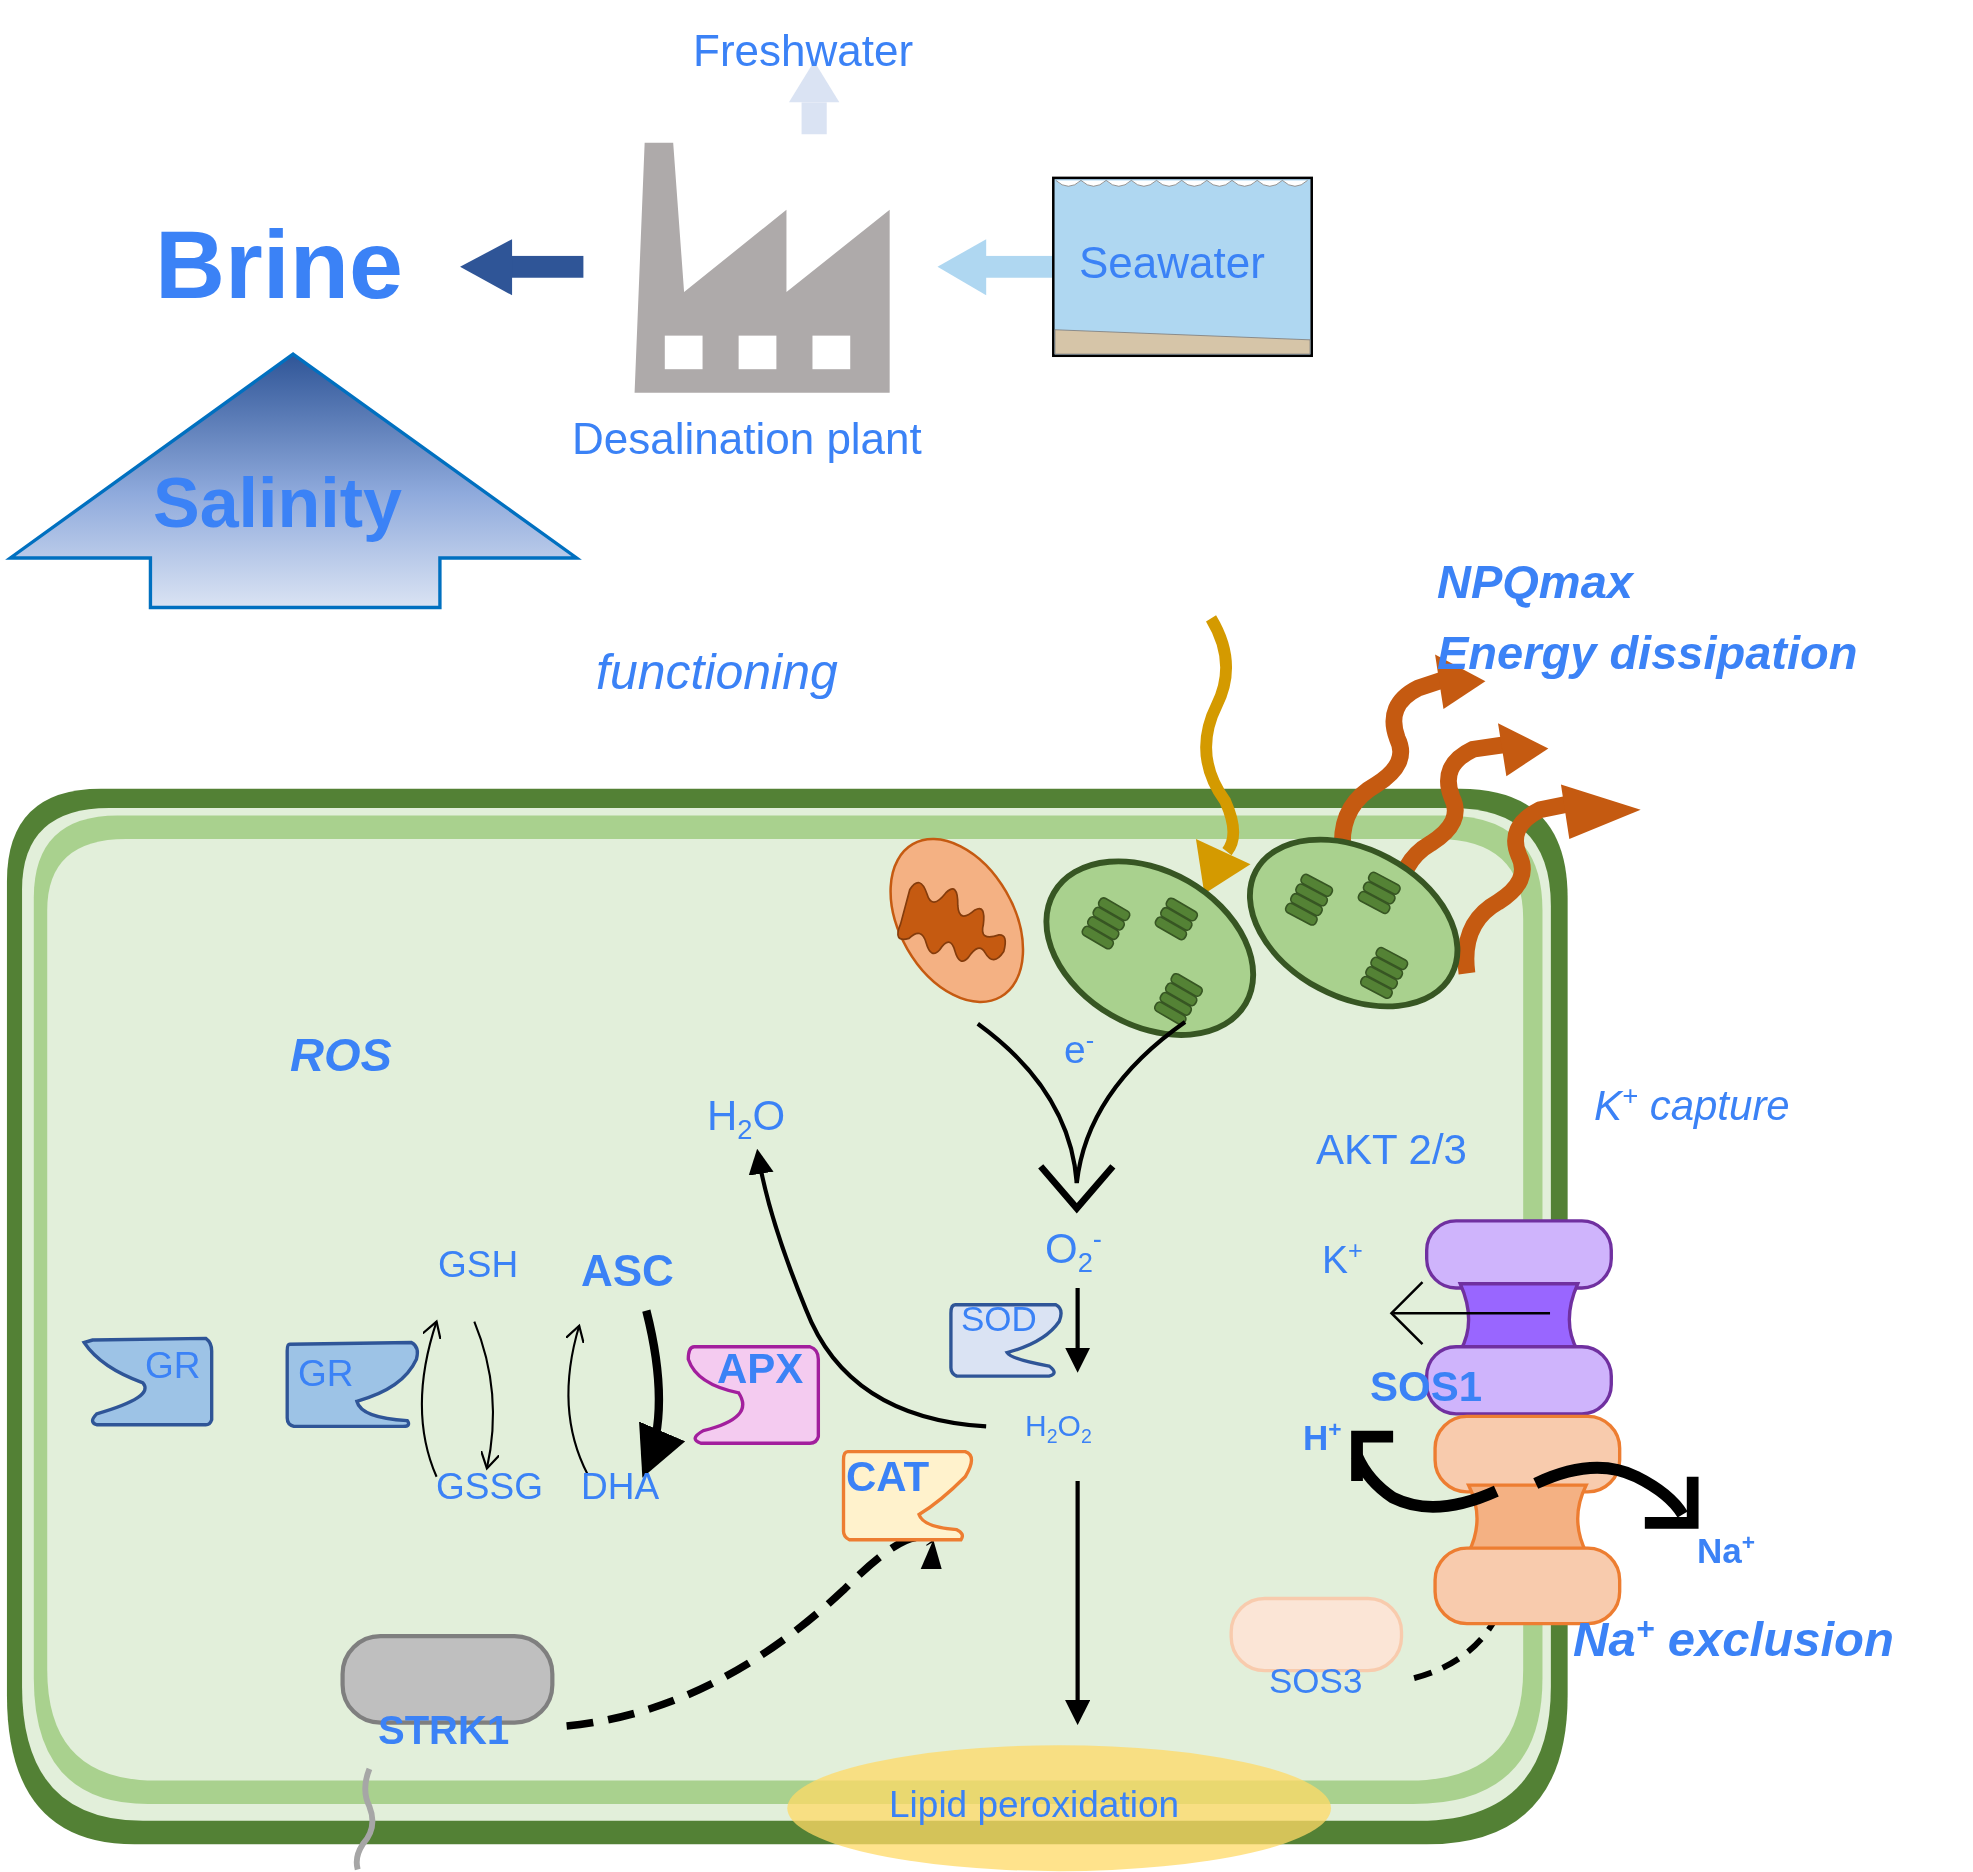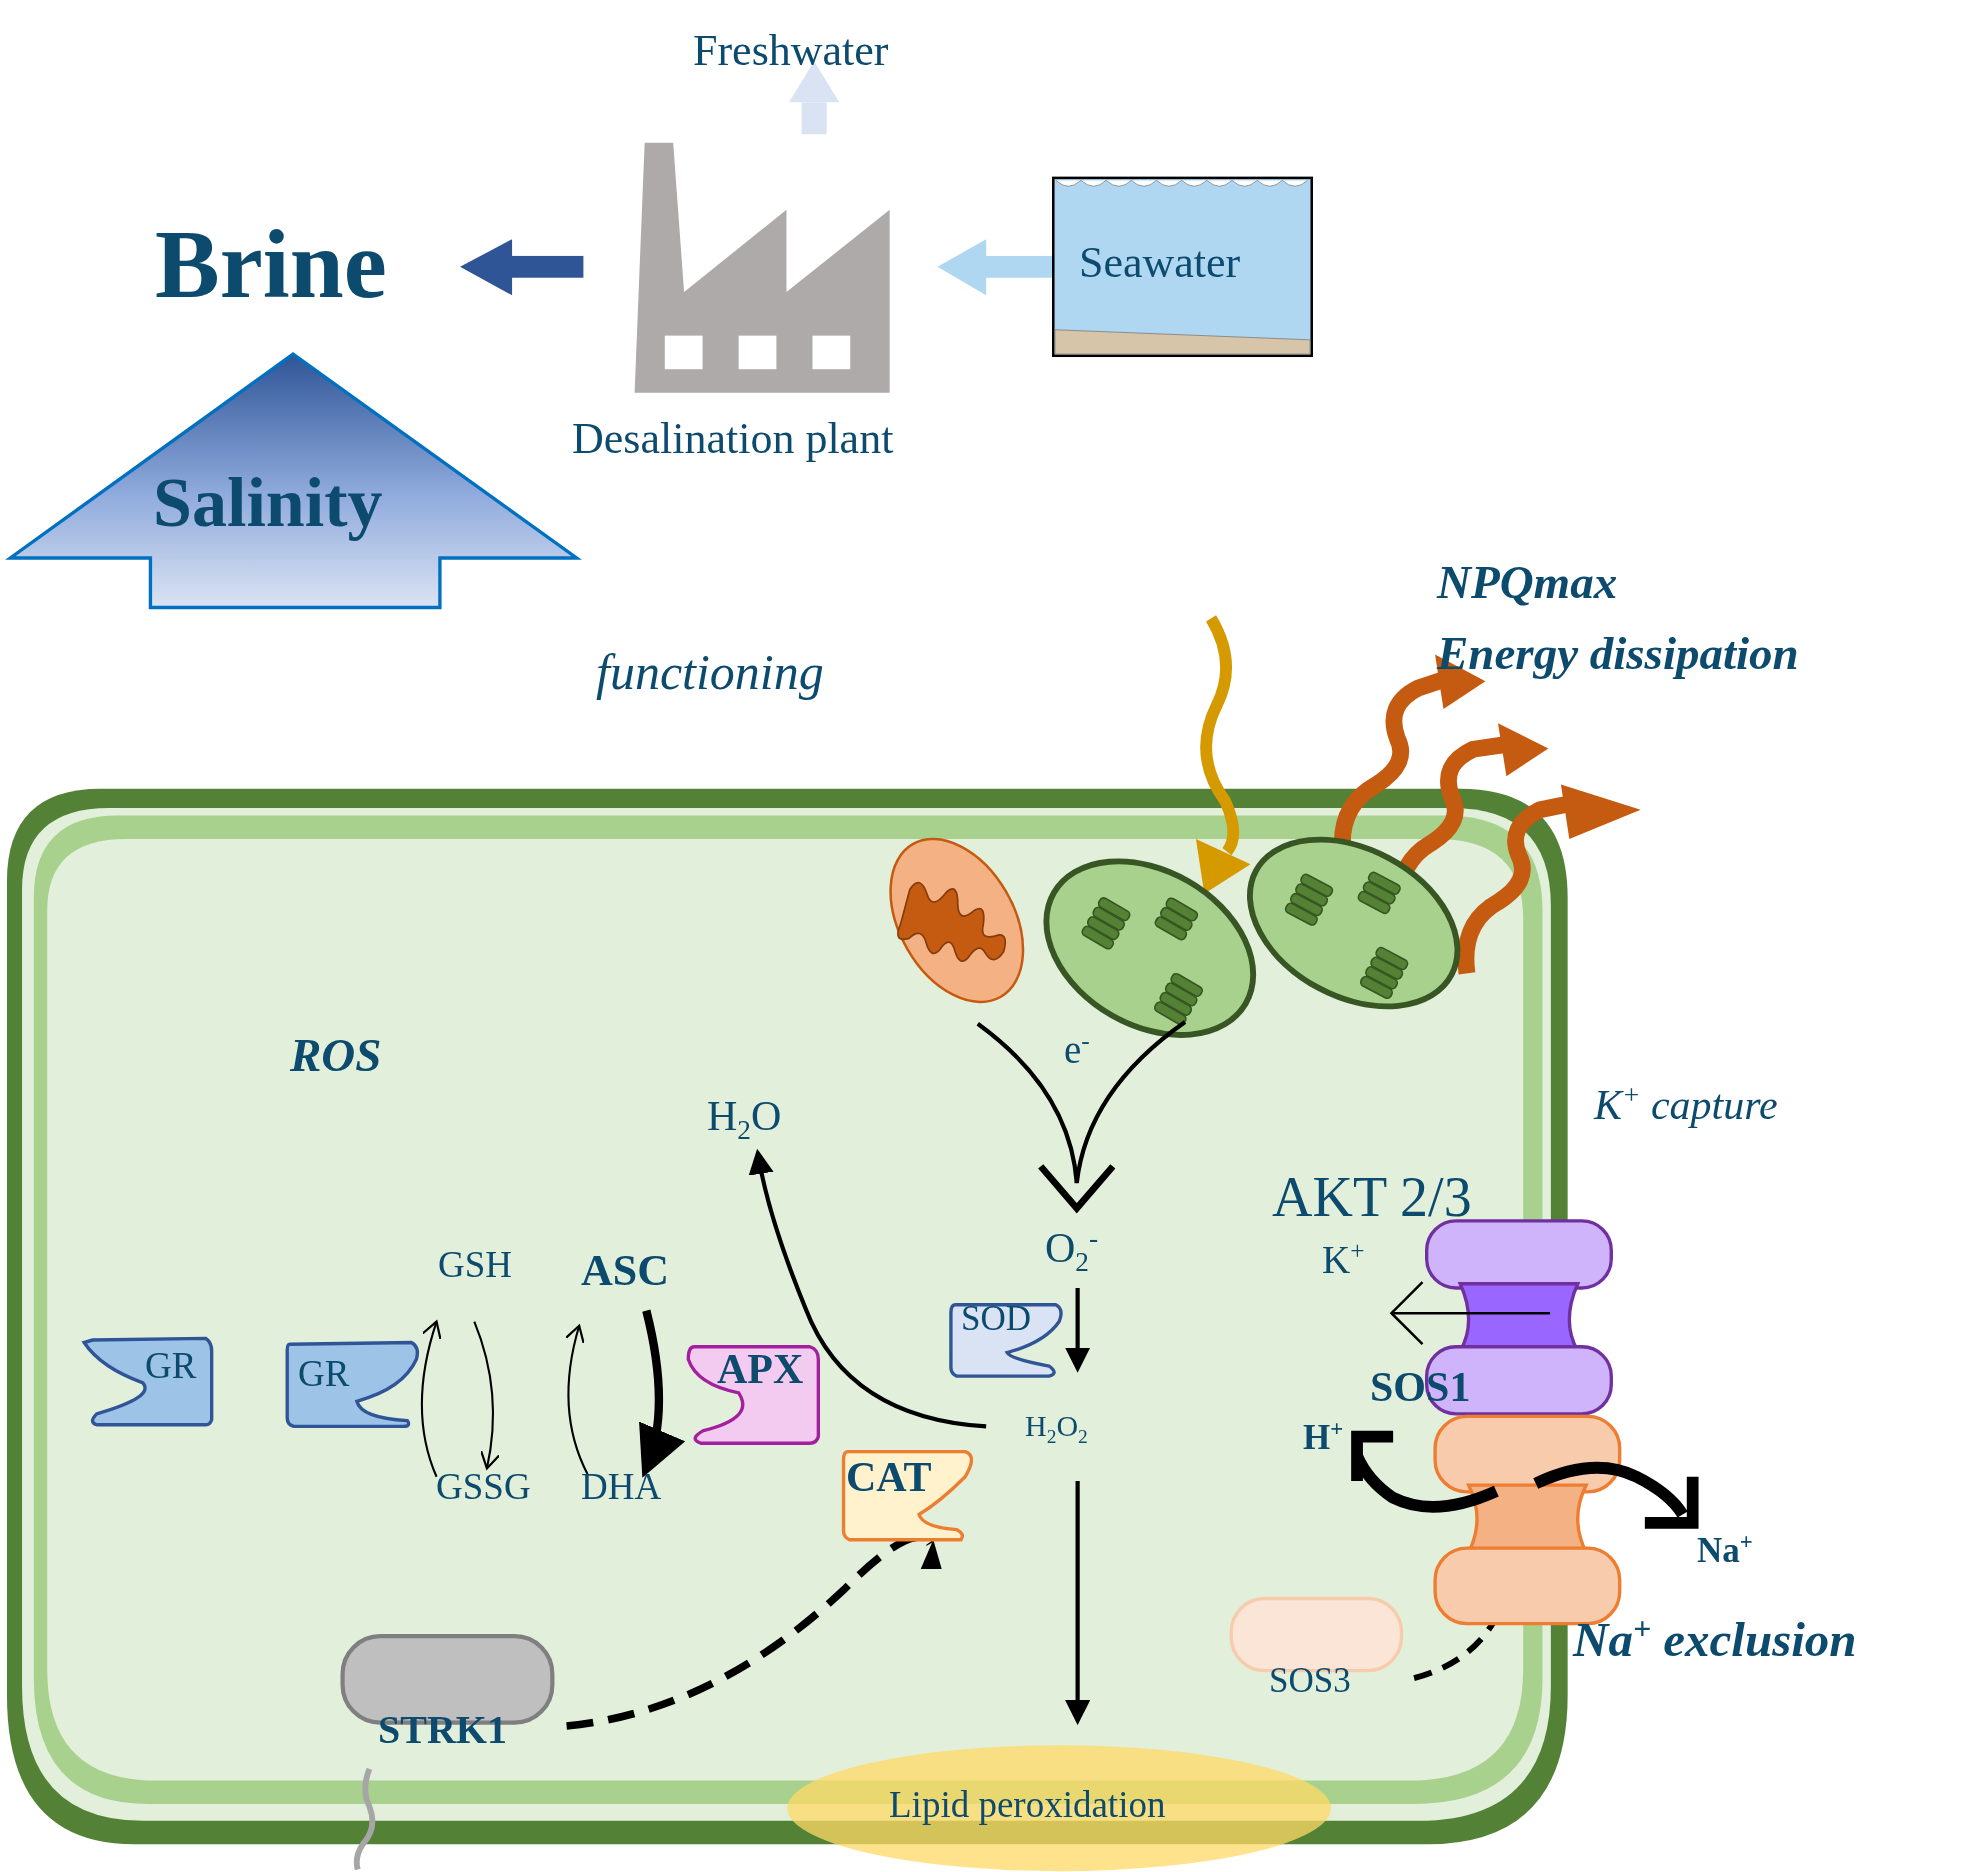--- a/index.html
+++ b/index.html
@@ -5,7 +5,7 @@
   html,body{margin:0;padding:0;background:#ffffff;}
   body{width:1974px;height:1872px;position:relative;overflow:hidden;font-family:"Liberation Sans","DejaVu Sans",sans-serif;}
   svg#scene{position:absolute;left:0;top:0;}
-  .lbl{position:absolute;white-space:nowrap;color:#0c4a6e;font-family:Liberation Serif, serif;line-height:1;}
+  .lbl{position:absolute;white-space:nowrap;color:#3b82f6;font-family:Liberation Sans, sans-serif;line-height:1;}
   .b{font-weight:bold;}
   .i{font-style:italic;}
   sub,sup{font-size:65%;}

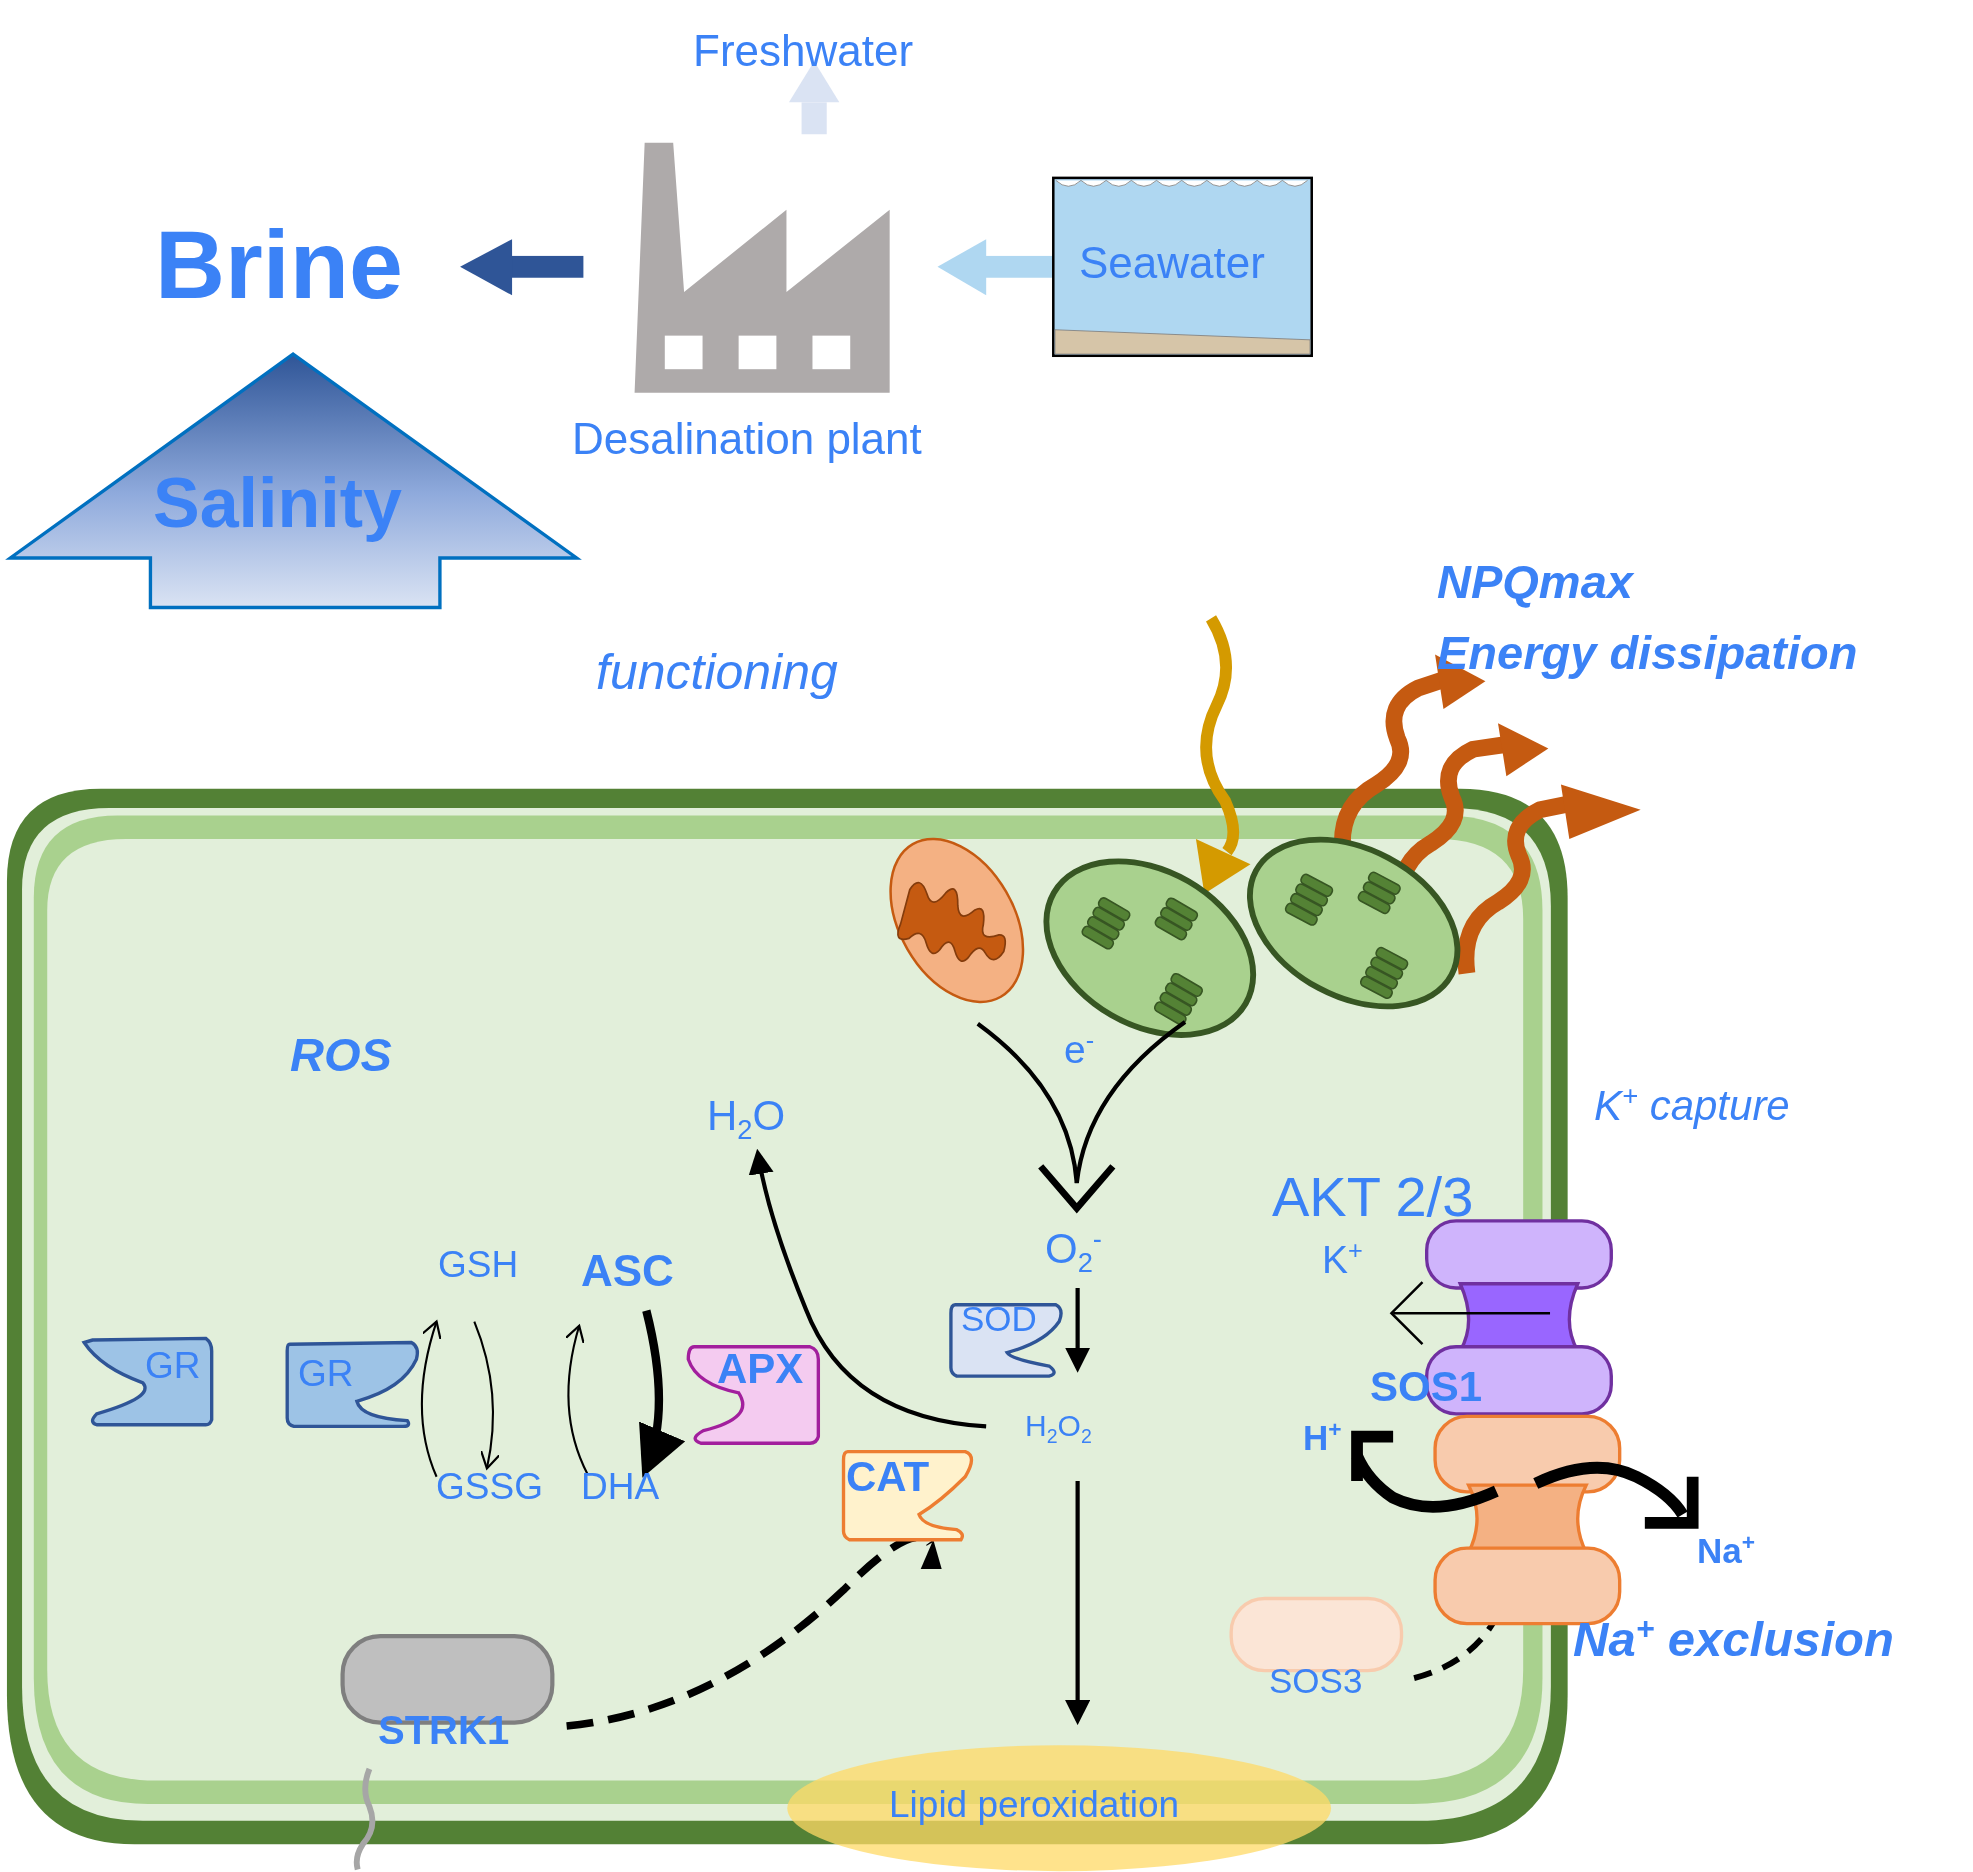--- a/index.html
+++ b/index.html
@@ -220,7 +220,7 @@
 <div class="lbl i" style="left:1594px;top:1082px;font-size:42px;">
   <span>K</span><sup>+</sup><span> capture</span>
 </div>
-<div class="lbl" style="left:1272px;top:1129px;font-size:56px;margin-top:40px;">AKT 2/3</div>
+<div class="lbl" style="left:1316px;top:1129px;font-size:42px;">AKT 2/3</div>
 <div class="lbl" style="left:1322px;top:1238px;font-size:39px;">
   <span>K</span><sup>+</sup>
 </div>

